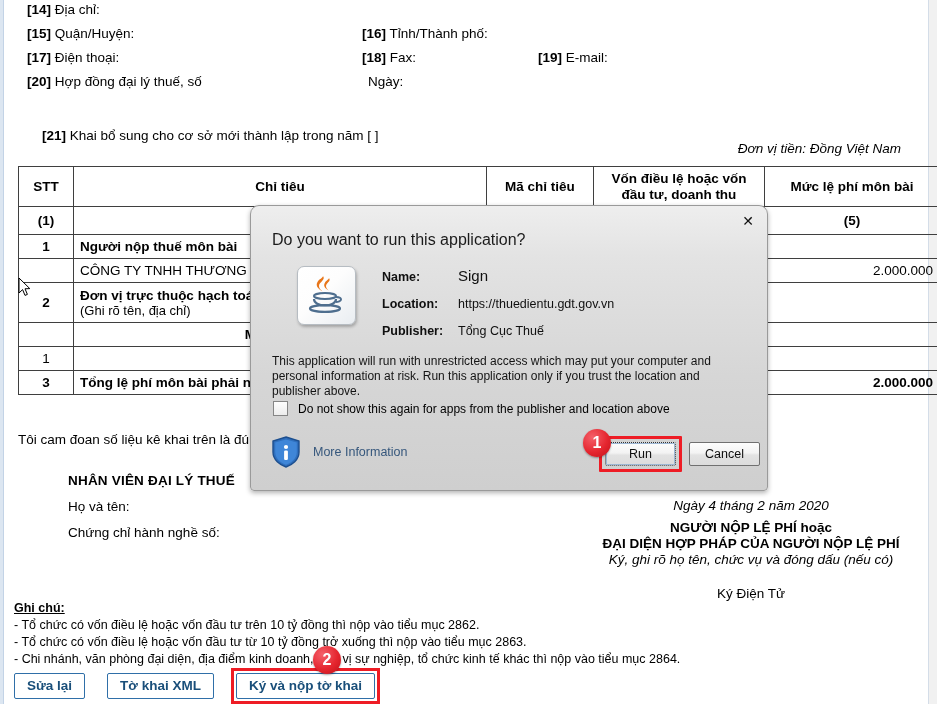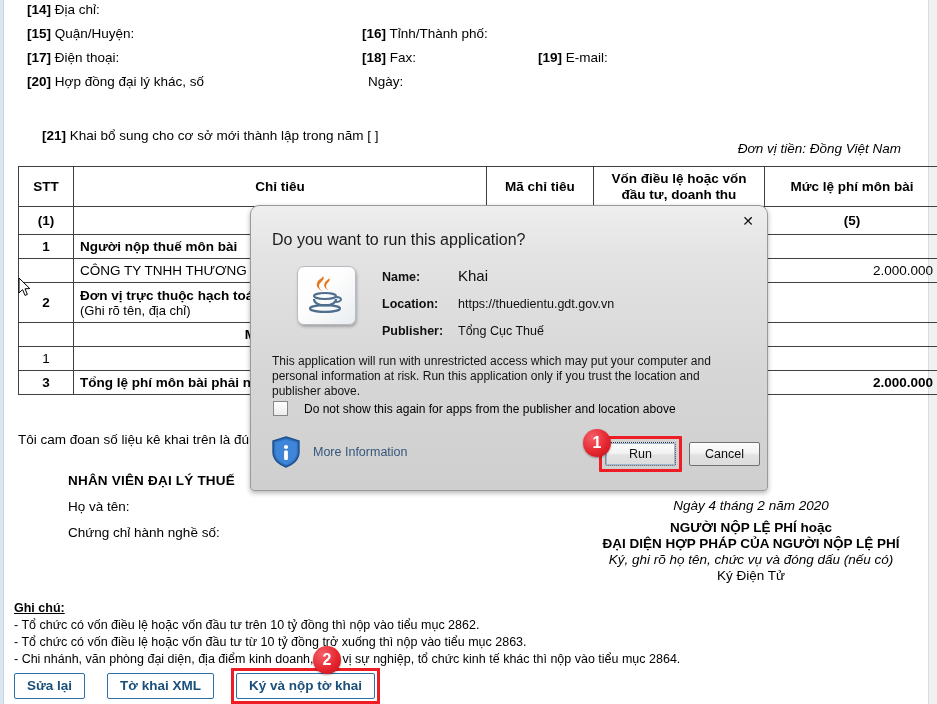--- a/index.html
+++ b/index.html
@@ -334,7 +334,7 @@
   <div class="field-row" style="left:27px; top:50px;"><span class="fnum">[17]</span> <span>Điện thoại:</span></div>
   <div class="field-row" style="left:362px; top:50px;"><span class="fnum">[18]</span> <span>Fax:</span></div>
   <div class="field-row" style="left:538px; top:50px;"><span class="fnum">[19]</span> <span>E-mail:</span></div>
-  <div class="field-row" style="left:27px; top:74px;"><span class="fnum">[20]</span> <span>Hợp đồng đại lý khác, số</span></div>
+  <div class="field-row" style="left:27px; top:74px;"><span class="fnum">[20]</span> <span>Hợp đồng đại lý thuế, số</span></div>
   <div class="field-row" style="left:368px; top:74px;"><span>Ngày:</span></div>
   <div class="field-row" style="left:27px; top:128px;padding-left:15px;"><span class="fnum">[21]</span><span> Khai bổ sung cho cơ sở mới thành lập trong năm  [  ]</span></div>
 

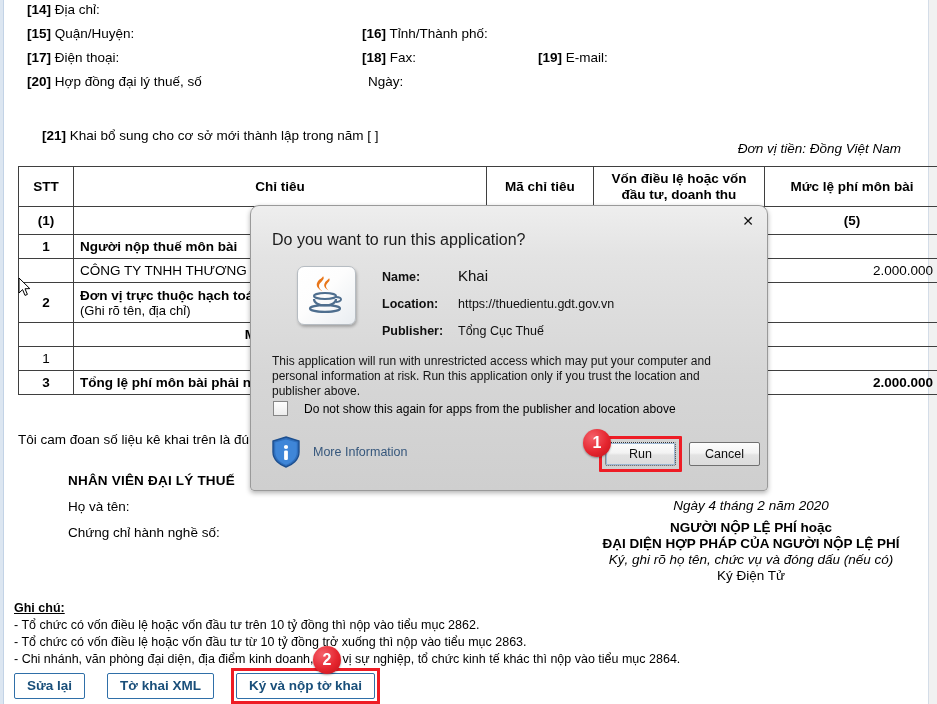--- a/index.html
+++ b/index.html
@@ -453,7 +453,7 @@
     <div class="dlg-fields">
       <div class="dlg-field">
         <span class="dlg-lbl">Name:</span>
-        <span class="dlg-val big">Khai</span>
+        <span class="dlg-val big">Sign</span>
       </div>
       <div class="dlg-field">
         <span class="dlg-lbl">Location:</span>

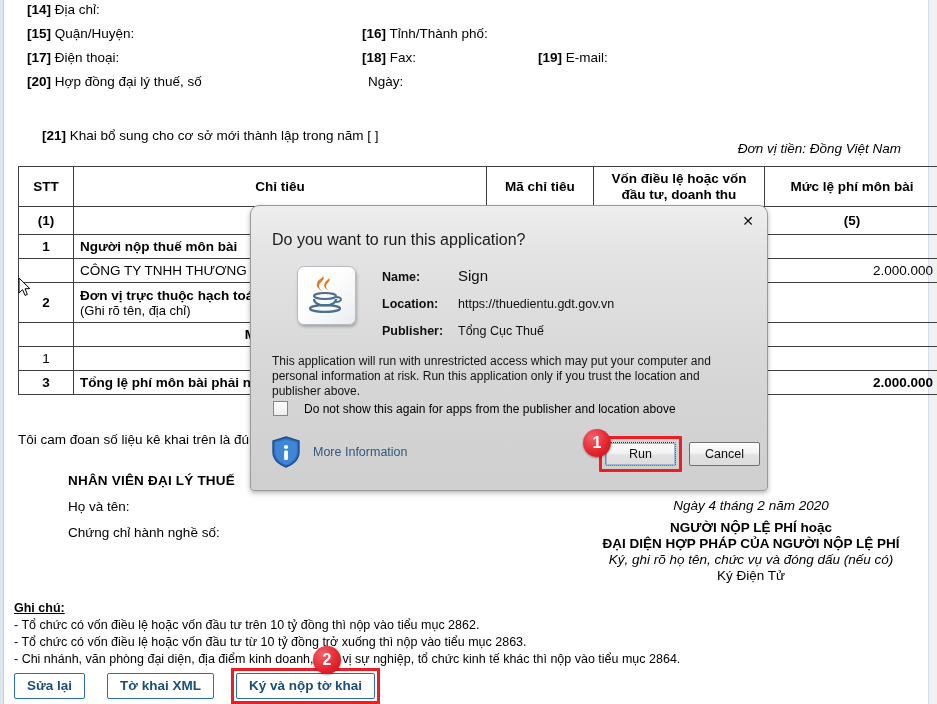--- a/index.html
+++ b/index.html
@@ -229,7 +229,7 @@
     top: 195px;
     display: flex;
     align-items: center;
-    gap: 16px;
+    gap: 10px;
     font-size: 12px;
   }
   .cbox {

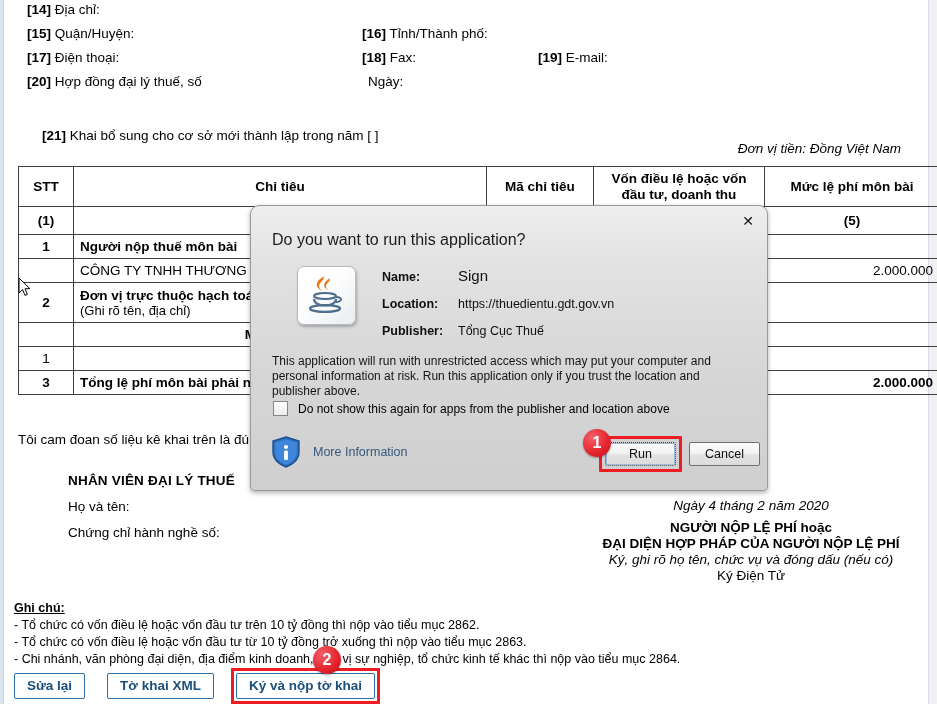--- a/index.html
+++ b/index.html
@@ -113,7 +113,7 @@
   .sign-date { font-style: italic; margin-bottom: 6px; }
   .sign-l1, .sign-l2 { font-weight: bold; }
   .sign-l3 { font-style: italic; }
-  .sign-l4 { }
+  .sign-l4 { margin-top: 18px; }
 
   
   .notes {

